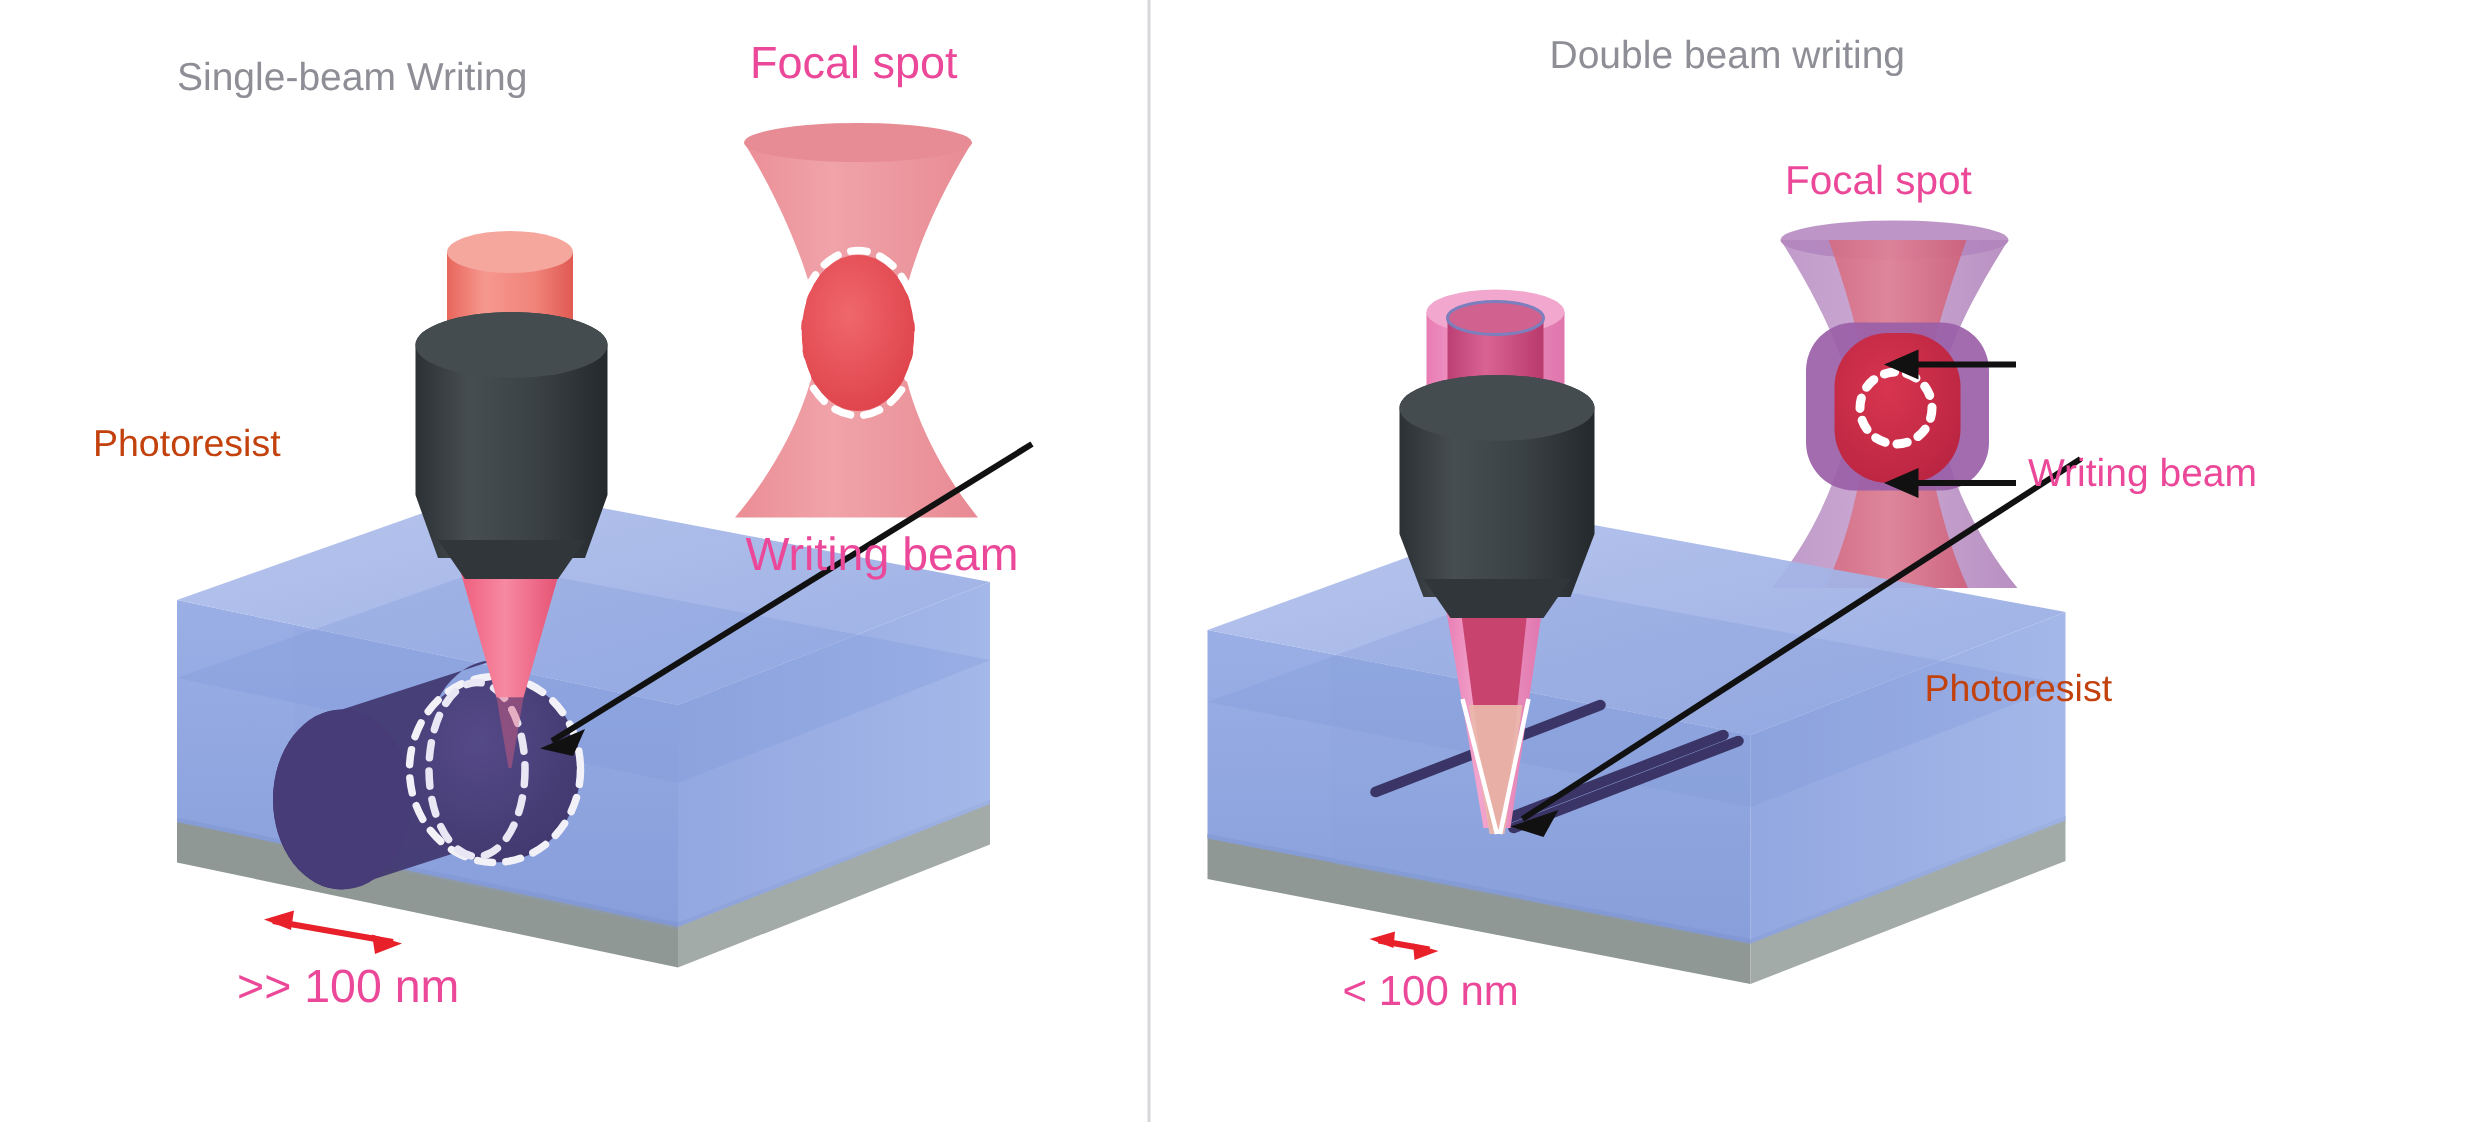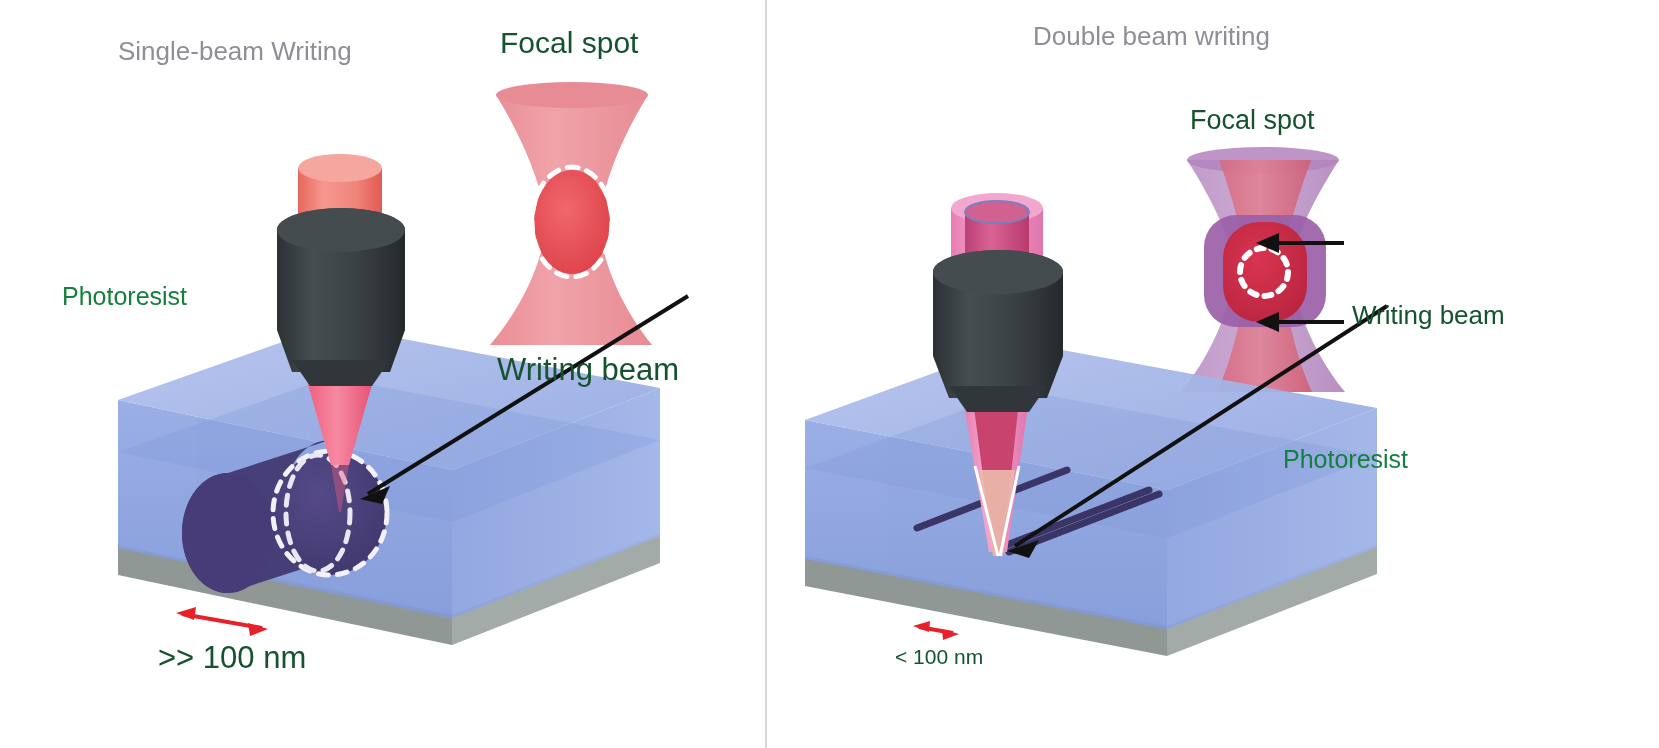--- a/index.html
+++ b/index.html
@@ -45,7 +45,7 @@
 
   .blk-label {
     position: absolute;
-    color: #14532d;
+    color: #ec4899;
     white-space: nowrap;
   }
   .gray-label {

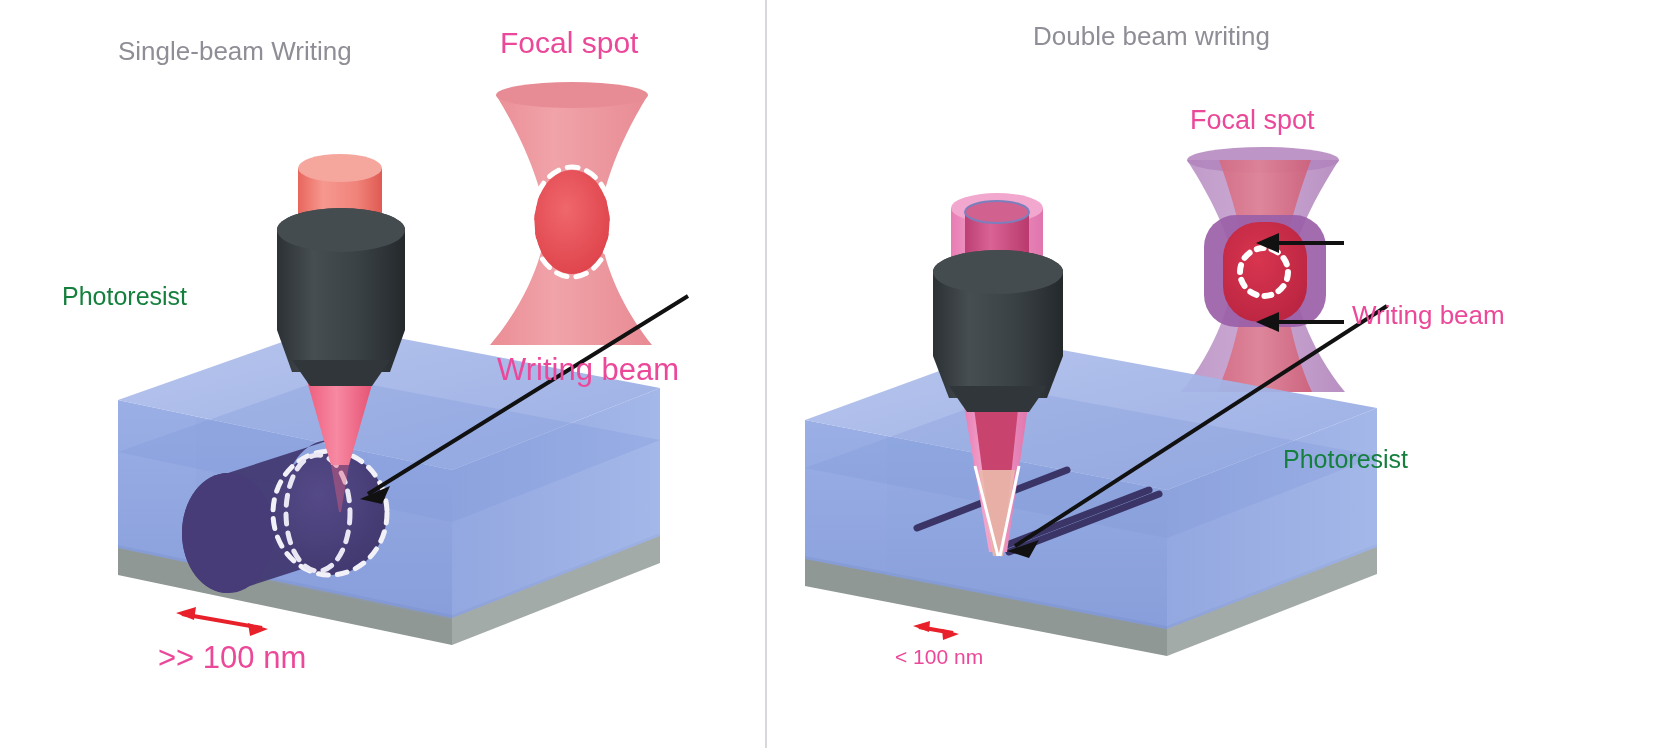--- a/index.html
+++ b/index.html
@@ -50,7 +50,7 @@
   }
   .gray-label {
     position: absolute;
-    color: #15803d;
+    color: #c2410c;
     white-space: nowrap;
     text-align: right;
   }

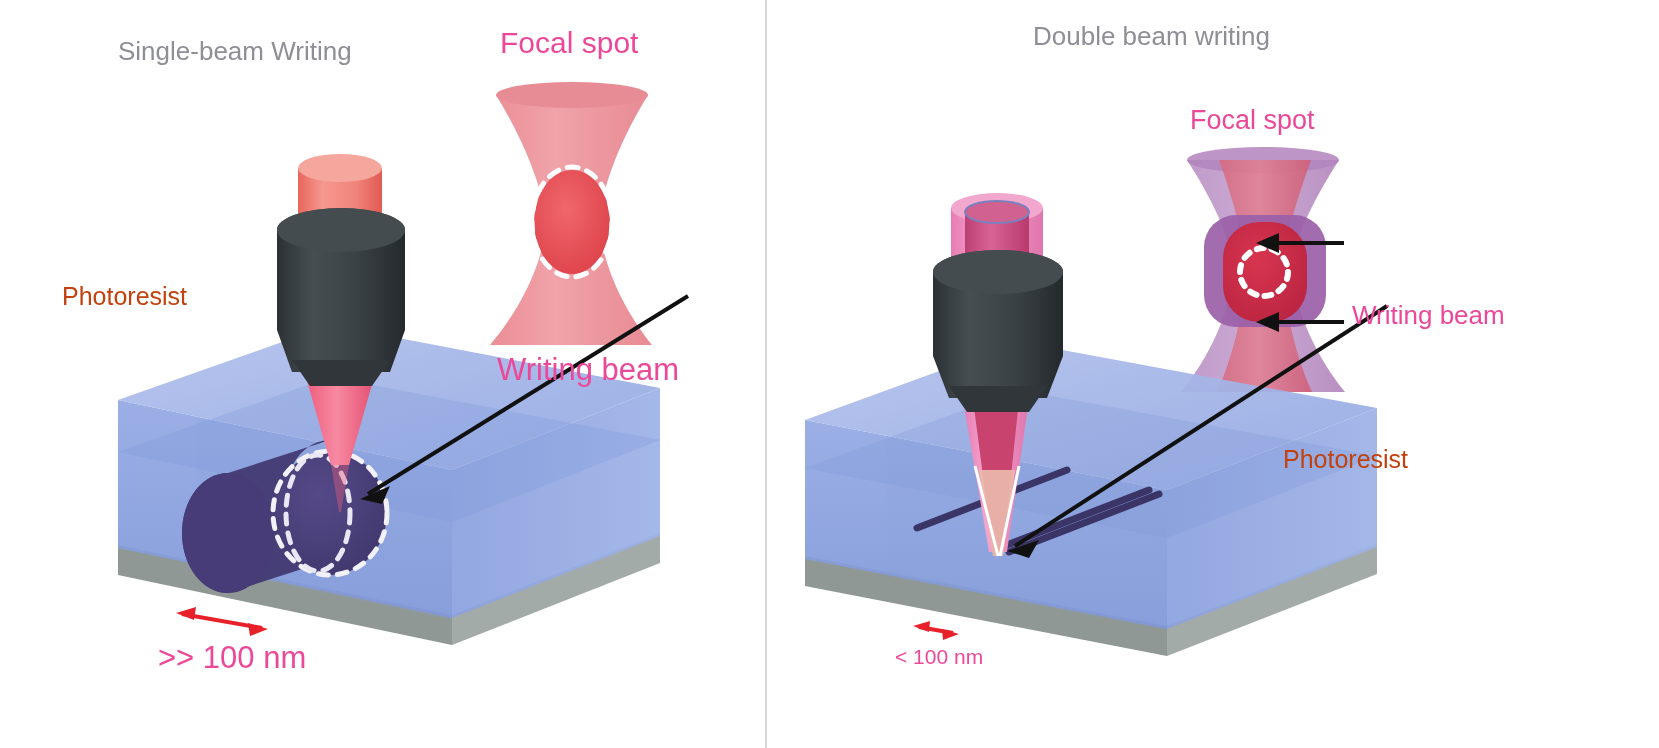--- a/index.html
+++ b/index.html
@@ -63,7 +63,7 @@
   #label-photoresist-left  { left: 62px;   top: 282px; font-size: 25px; }
   #label-photoresist-right { left: 1283px; top: 445px; font-size: 25px; }
   #label-scale-left   { left: 158px;  top: 640px; font-size: 31px; }
-  #label-scale-right  { left: 895px;  top: 645px; font-size: 21px; }
+  #label-scale-right  { left: 895px;  top: 645px; font-size: 28px; }
 
   svg.art { position: absolute; left: 0; top: 0; overflow: visible; }
 </style>

